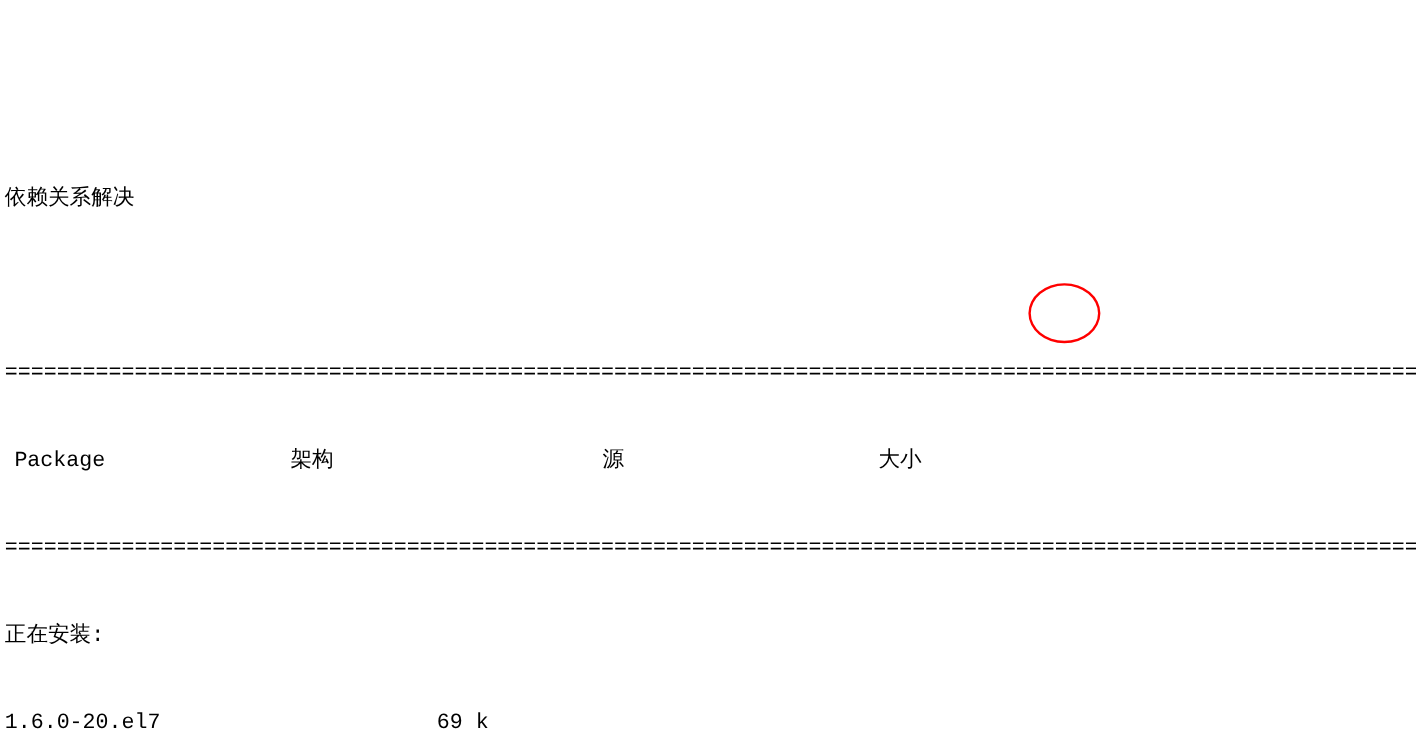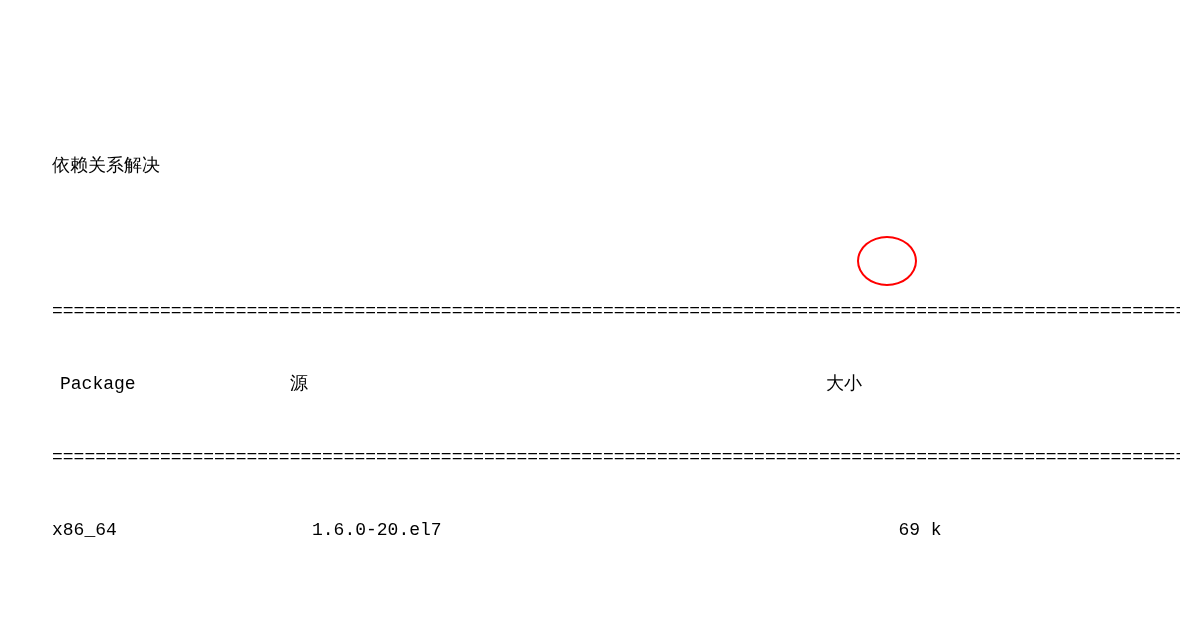--- a/index.html
+++ b/index.html
@@ -41,7 +41,7 @@
       border-radius: 50%;
       pointer-events: none;
     }
-    .line { min-height: 24px; margin-left: 48px; }
+    .line { min-height: 24px; }
     .blank { height: 24px; }
   </style>
 </head>

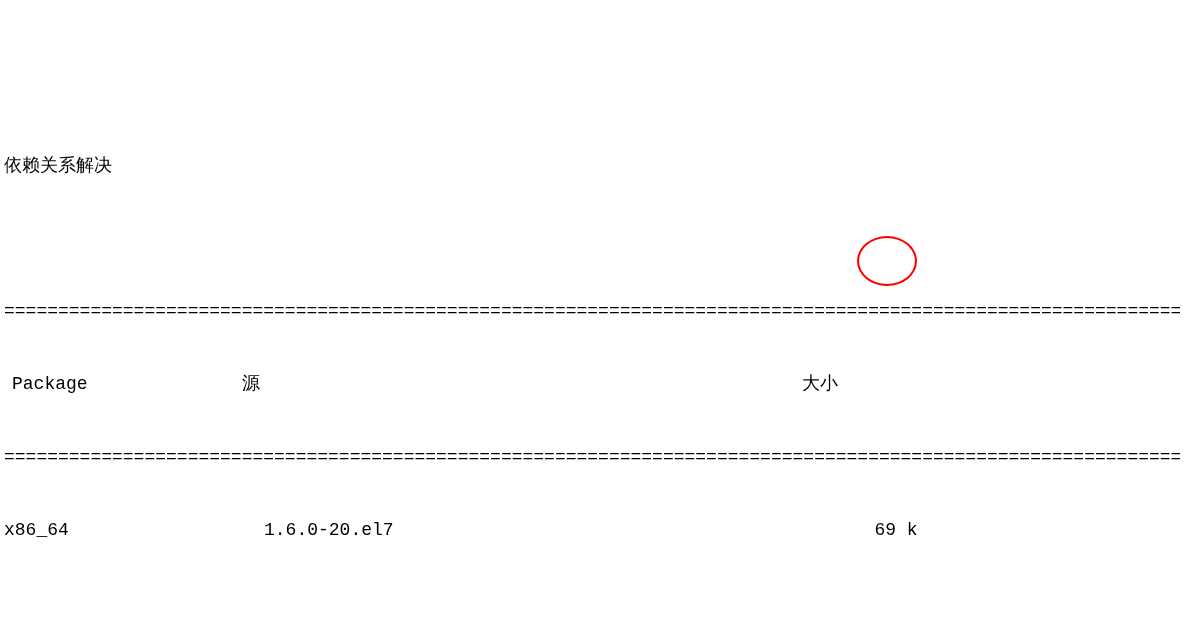--- a/index.html
+++ b/index.html
@@ -55,6 +55,7 @@
   <div class="separator line">=============================================================================================================================</div>
   <div class="header-row line">
     <span class="col-package">Package</span>
+    <span class="col-arch">架构</span>
     <span class="col-repo">源</span>
     <span class="col-size">大小</span>
   </div>

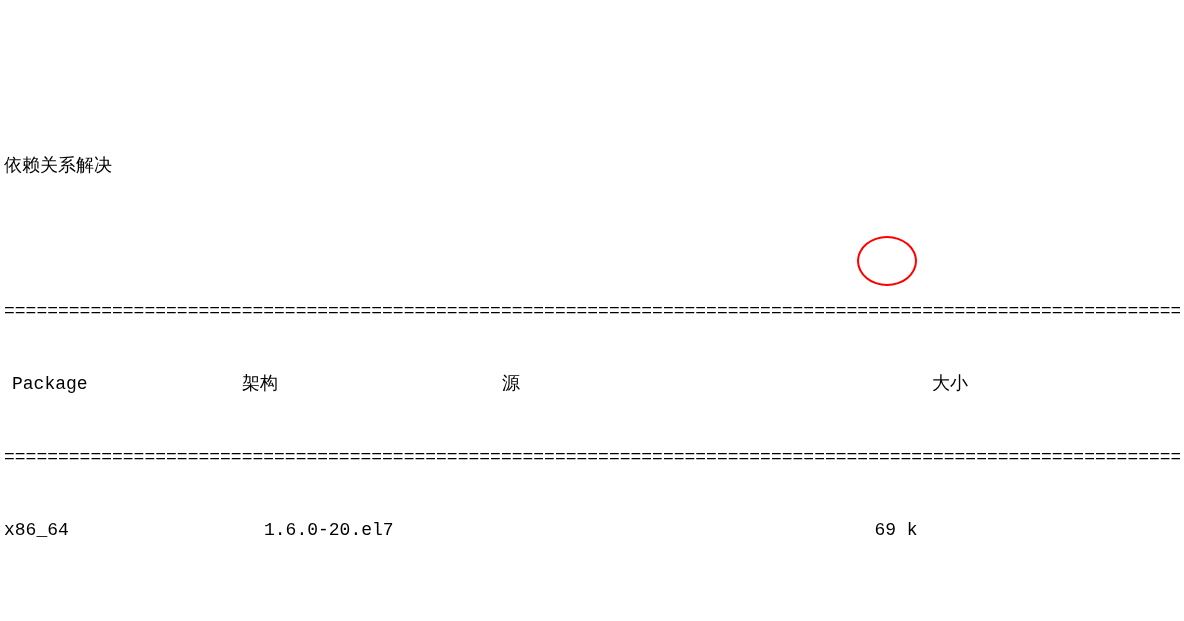--- a/index.html
+++ b/index.html
@@ -31,7 +31,7 @@
     .col-arch { width: 260px; }
     .col-version { width: 360px; }
     .col-repo { width: 230px; }
-    .col-size { text-align: center; flex: 1; padding-right: 12px; }
+    .col-size { text-align: left; flex: 1; padding-right: 12px; }
     .data-row {
       display: flex;
     }

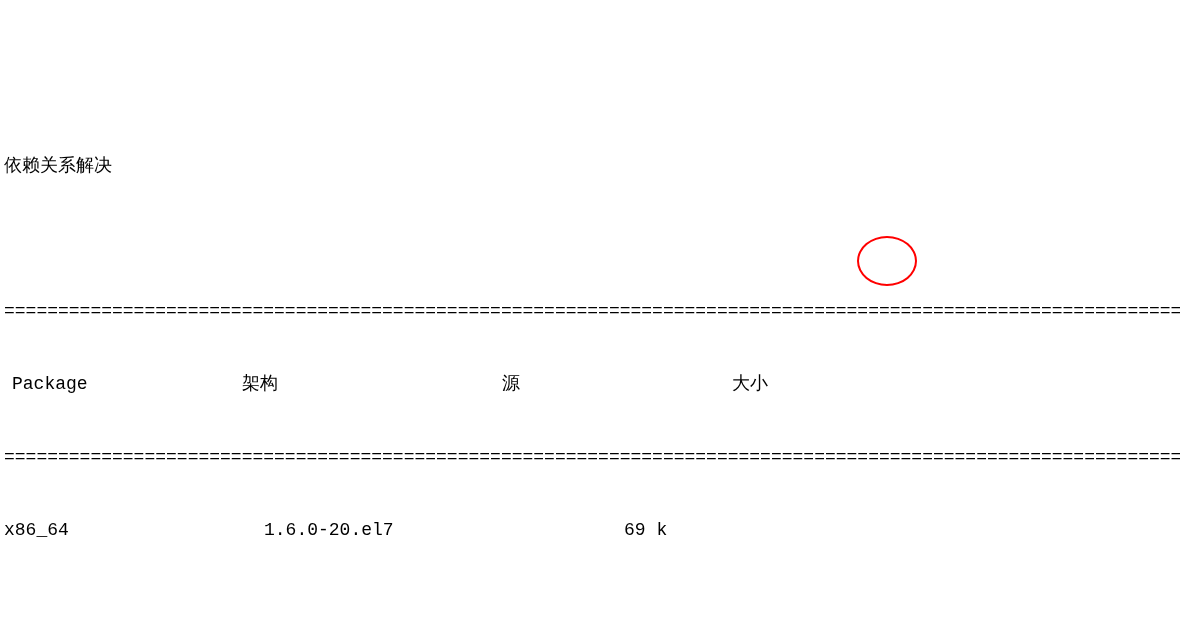--- a/index.html
+++ b/index.html
@@ -60,6 +60,7 @@
     <span class="col-size">大小</span>
   </div>
   <div class="separator line">=============================================================================================================================</div>
+  <div class="line">正在安装:</div>
   <div class="data-row line">
     <span class="col-arch">x86_64</span>
     <span class="col-version">1.6.0-20.el7</span>

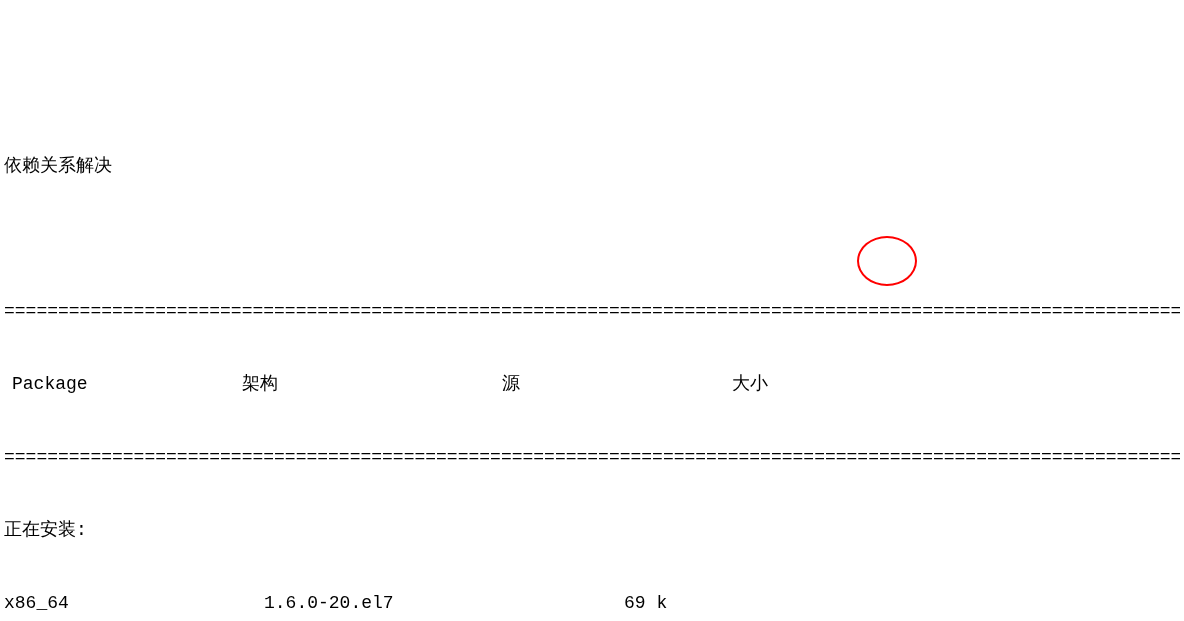--- a/index.html
+++ b/index.html
@@ -62,7 +62,6 @@
   <div class="separator line">=============================================================================================================================</div>
   <div class="line">正在安装:</div>
   <div class="data-row line">
-    <span class="col-arch">x86_64</span>
     <span class="col-version">1.6.0-20.el7</span>
     <span class="col-size">69 k</span>
   </div>

